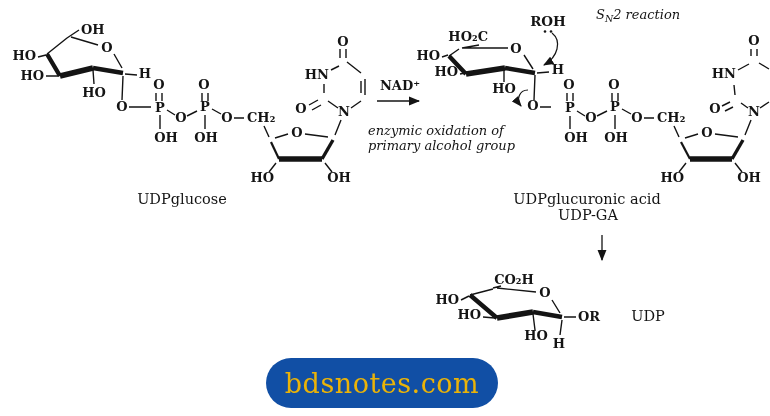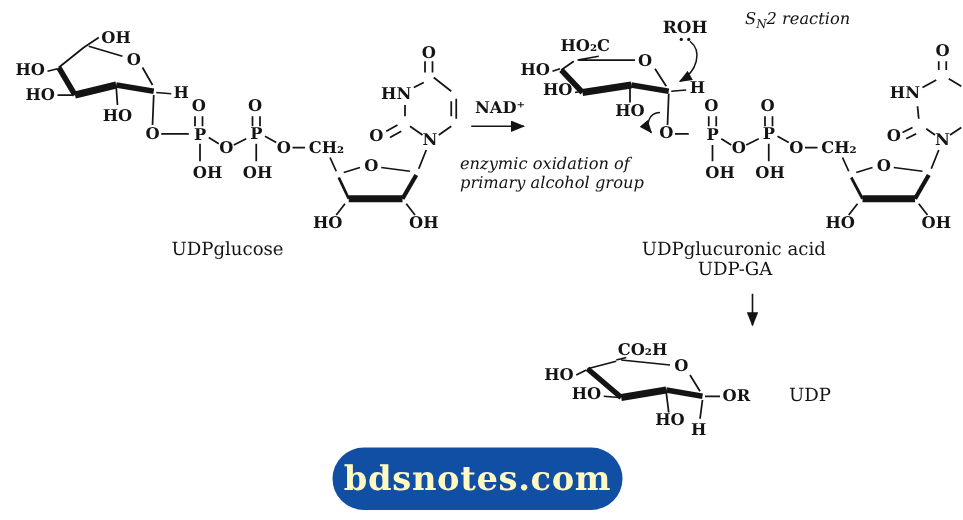--- a/index.html
+++ b/index.html
@@ -22,7 +22,7 @@
   #ah path{fill:#141414;}
   .pill{position:absolute;left:266px;top:358px;width:232px;height:50px;background:#114fa5;
         border-radius:26px;display:flex;align-items:center;justify-content:center;cursor:pointer;}
-  .pill span{color:#fef9c3;font-weight:700;font-size:27px;letter-spacing:.5px;}
+  .pill span{color:#eab308;font-weight:400;font-size:27px;letter-spacing:.5px;}
 </style>
 </head>
 <body>

